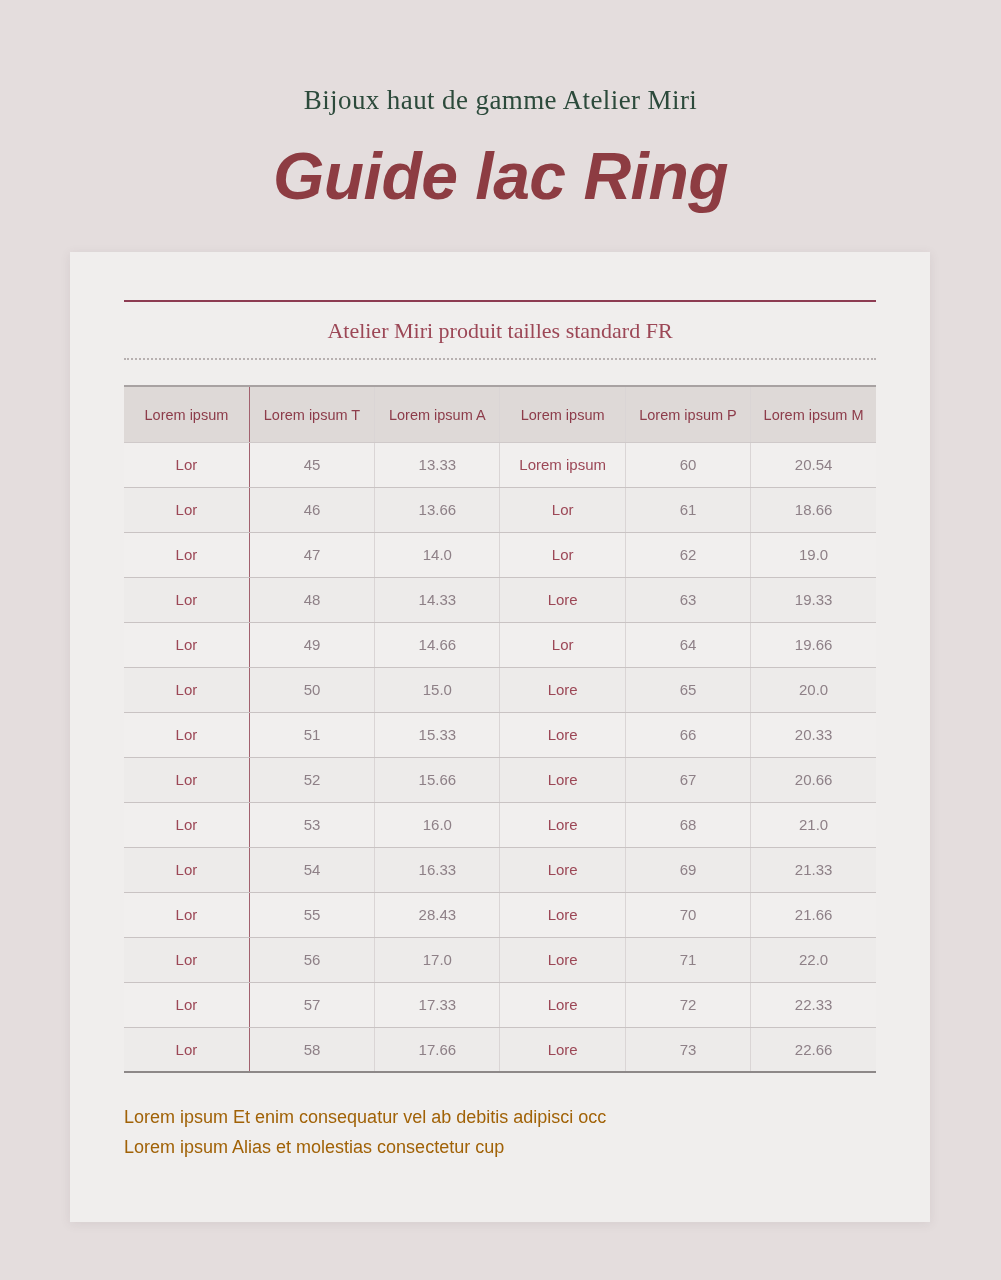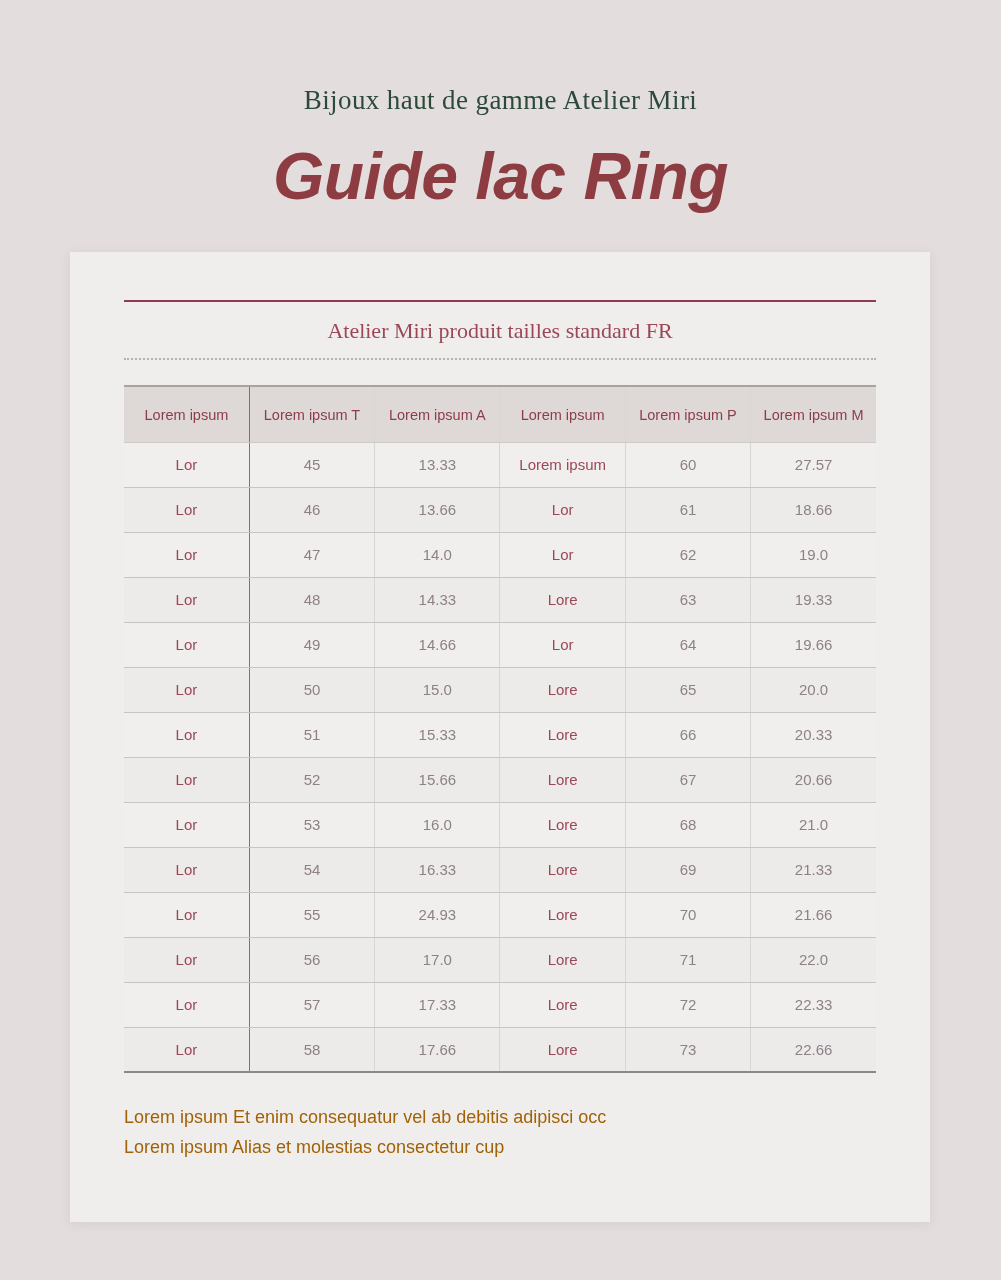--- a/index.html
+++ b/index.html
@@ -186,7 +186,7 @@
                 <td class="c-num">13.33</td>
                 <td class="c-text">Lorem ipsum</td>
                 <td class="c-num">60</td>
-                <td class="c-num">27.57</td>
+                <td class="c-num">20.54</td>
               </tr>
               <tr>
                 <td class="c-text">Lor</td>

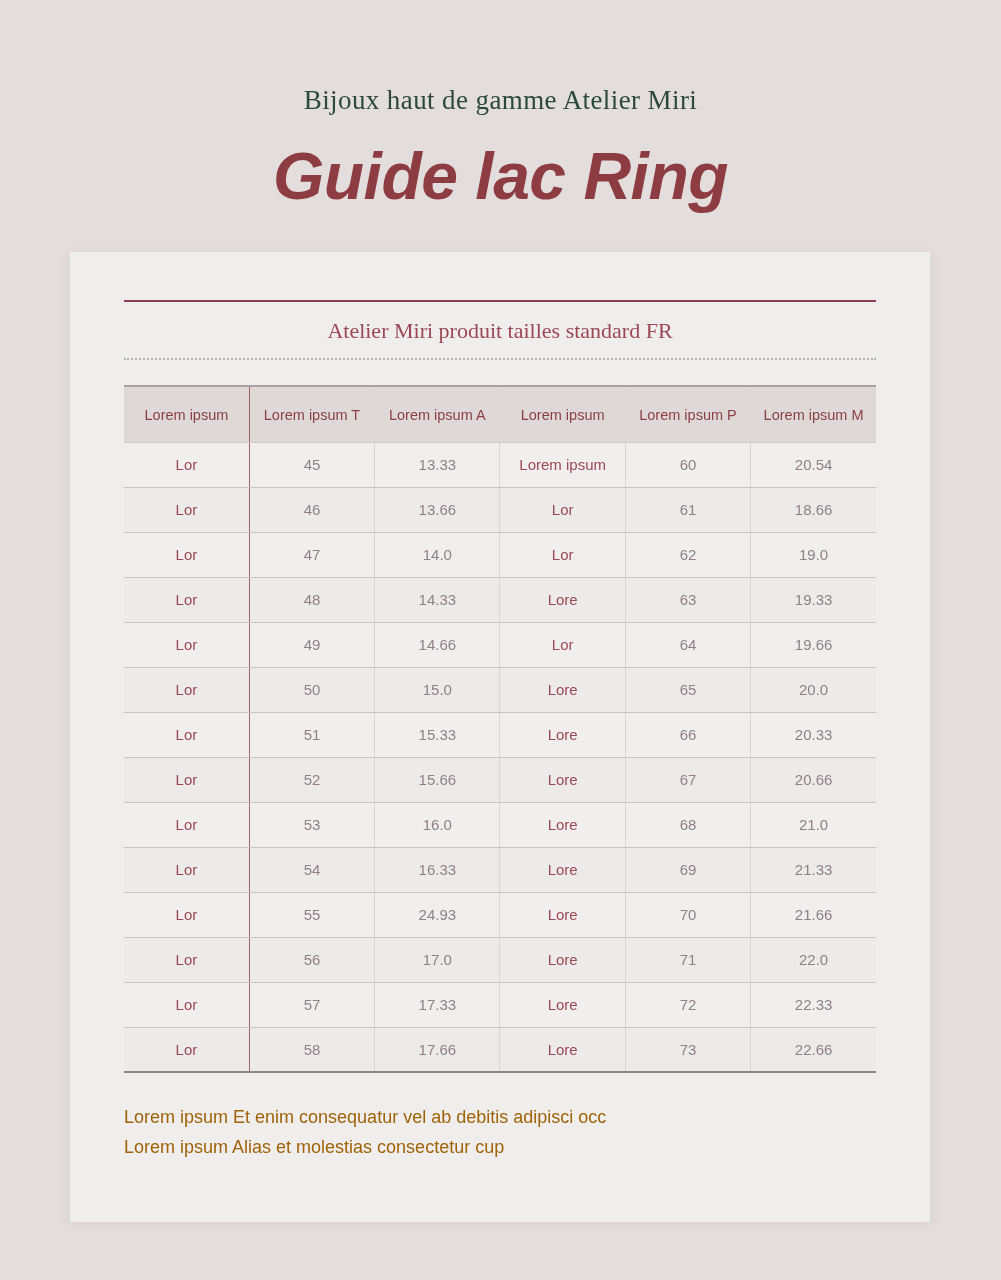--- a/index.html
+++ b/index.html
@@ -263,7 +263,7 @@
               <tr>
                 <td class="c-text">Lor</td>
                 <td class="c-num">55</td>
-                <td class="c-num">24.93</td>
+                <td class="c-num">28.43</td>
                 <td class="c-text">Lore</td>
                 <td class="c-num">70</td>
                 <td class="c-num">21.66</td>

